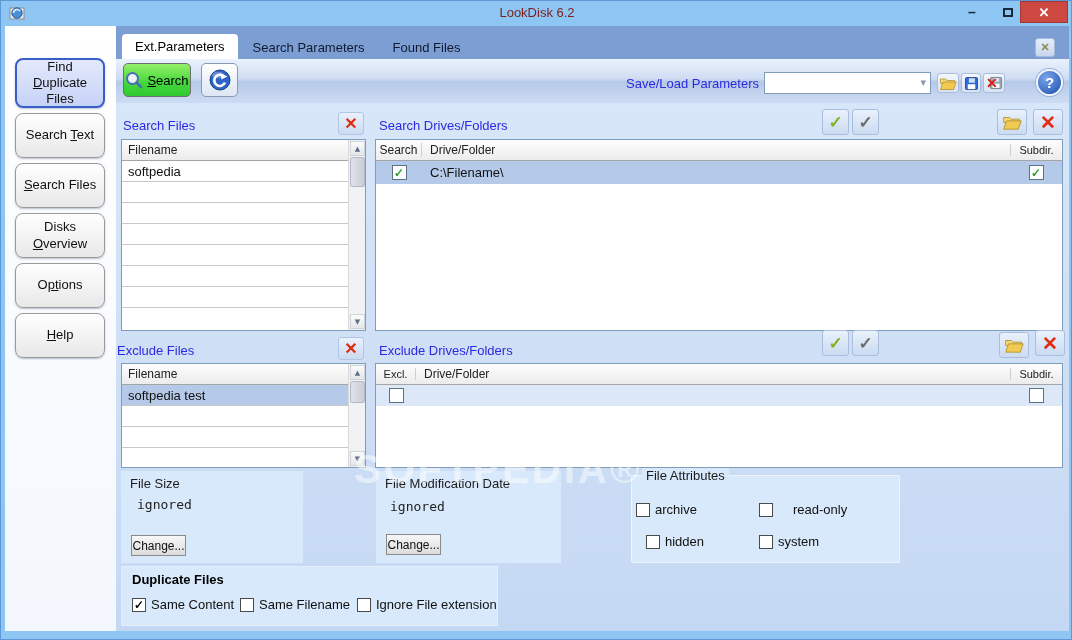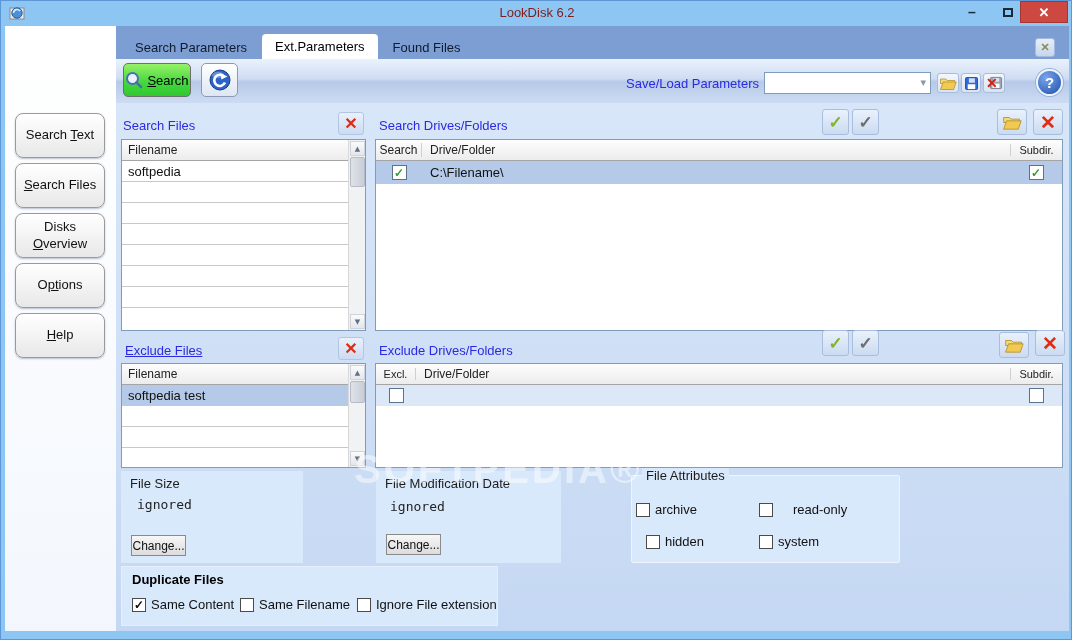--- a/index.html
+++ b/index.html
@@ -127,8 +127,8 @@
 
   <div class="tabstrip">
     <div class="tabs">
+      <div class="tab active">Ext.Parameters</div>
       <div class="tab">Search Parameters</div>
-      <div class="tab active">Ext.Parameters</div>
       <div class="tab">Found Files</div>
     </div>
     <div class="tabstrip-close">

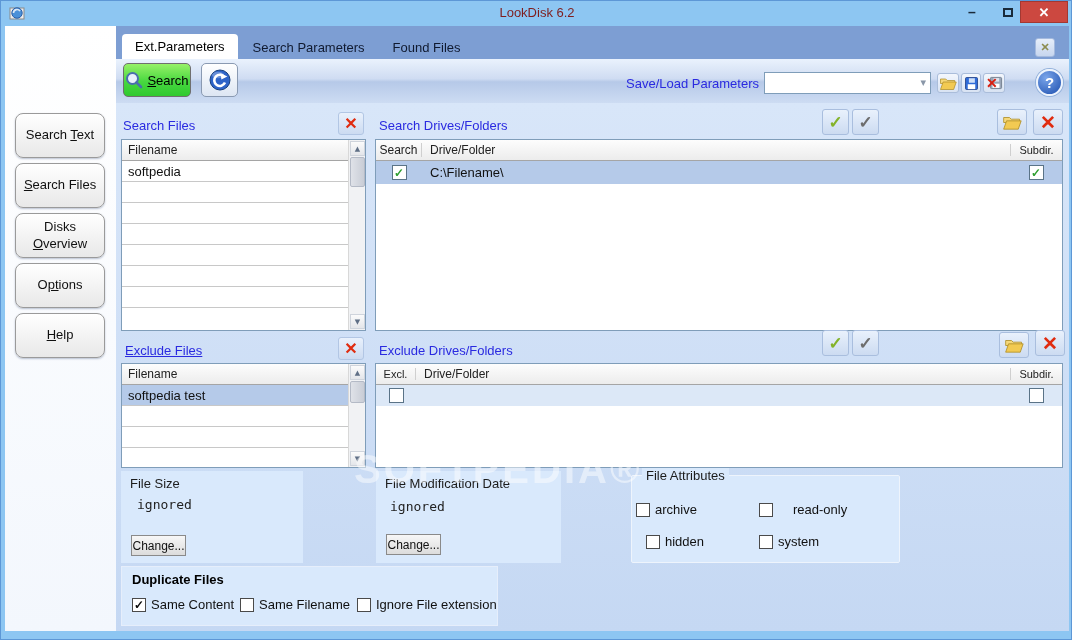--- a/index.html
+++ b/index.html
@@ -108,6 +108,9 @@
   </div>
 
   <div class="sidebar">
+    <div class="side-btn active" style="top:32px;height:50px;">
+      <span><span>Find </span><span class="key">D</span><span>uplicate Files</span></span>
+    </div>
     <div class="side-btn" style="top:87px;">
       <span><span>Search </span><span class="key">T</span><span>ext</span></span>
     </div>

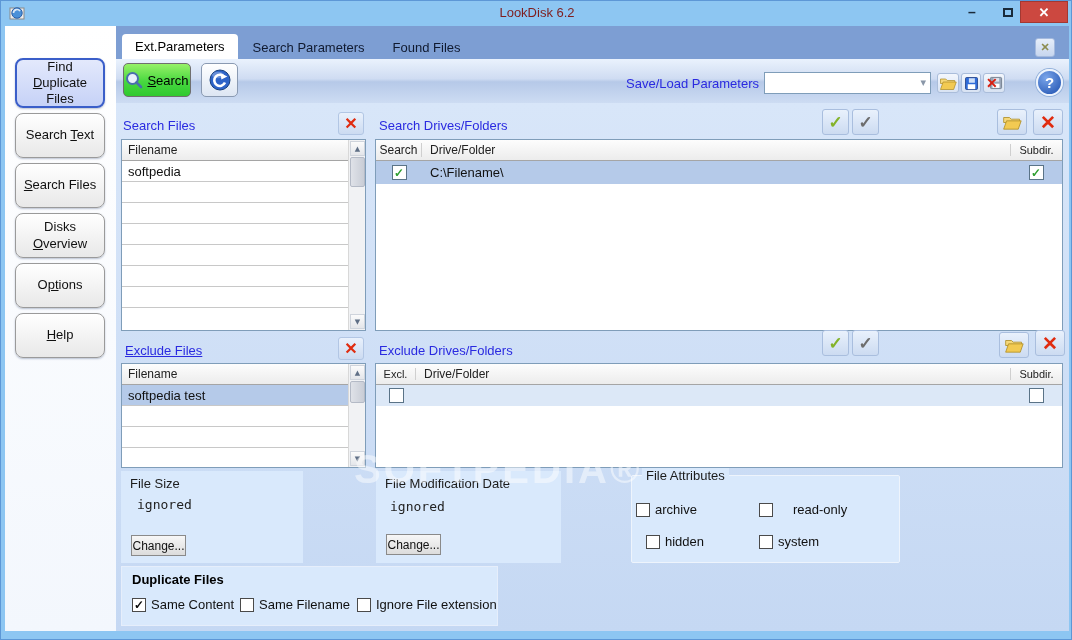--- a/index.html
+++ b/index.html
@@ -250,7 +250,7 @@
       </div>
     </div>
 
-    <div class="sec-label" style="left:9px;top:240px;text-decoration:underline;">Exclude Files</div>
+    <div class="sec-label" style="left:1px;top:240px;">Exclude Files</div>
     <div class="xbtn" style="left:222px;top:234px;">
         <span>✕</span>
       </div>

